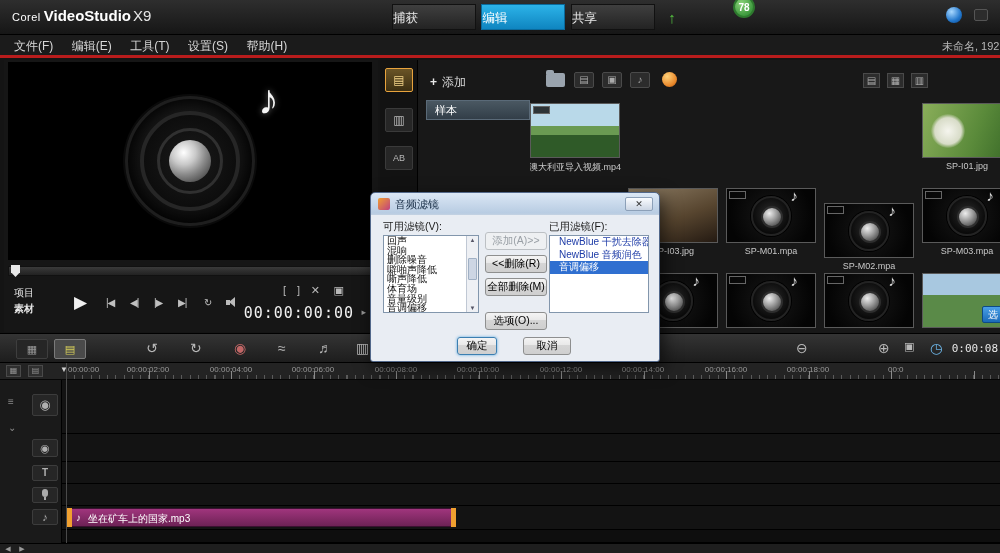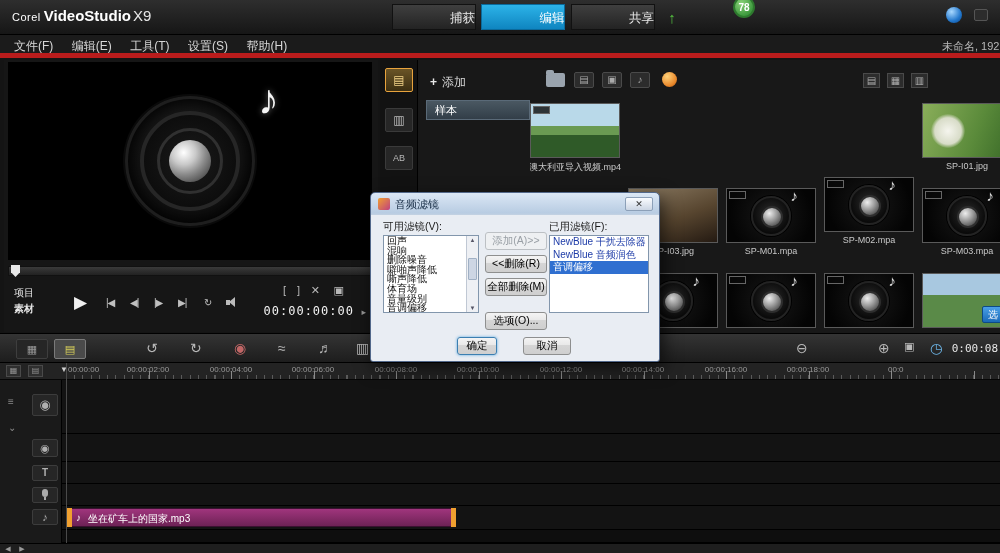--- a/index.html
+++ b/index.html
@@ -15,7 +15,7 @@
   .logo-vs{font-size:15px;font-weight:bold;color:#fff;margin-left:3px}
   .logo-x9{font-size:15px;color:#e8e8e8;margin-left:2px}
   .tabs{position:absolute;left:392px;top:4px;height:27px;white-space:nowrap}
-  .tab{display:inline-block;width:84px;height:26px;line-height:26px;text-align:right;
+  .tab{display:inline-block;width:84px;height:26px;line-height:26px;text-align:left;
     font-size:12.5px;color:#e8e8e8;background:linear-gradient(#3f3f3f,#232323);
     border:1px solid #111;margin-right:1px;cursor:pointer}
   .tab.active{background:linear-gradient(#2cb3e8,#0f85c0);color:#fff;border-color:#0a6a9c}

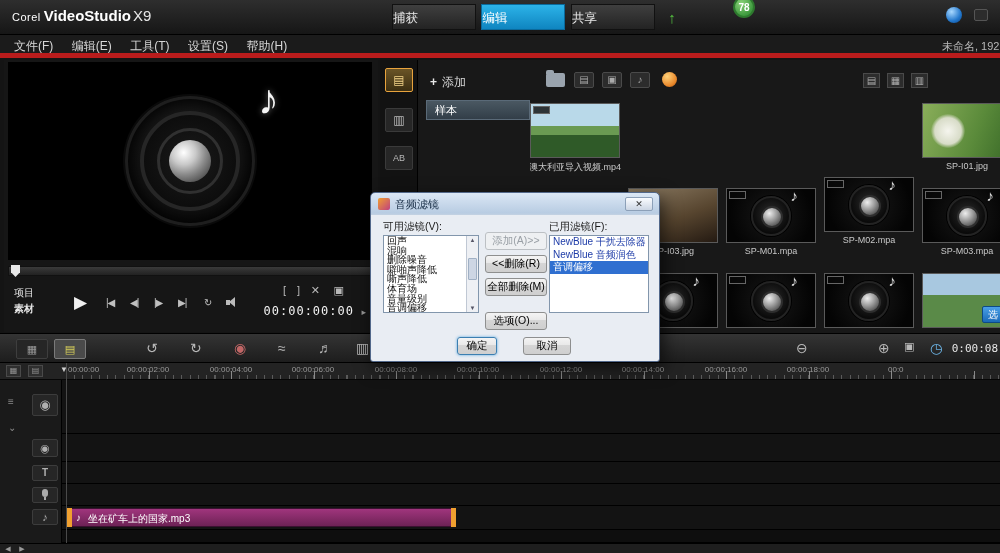--- a/index.html
+++ b/index.html
@@ -30,7 +30,7 @@
 
   
   .menubar{position:absolute;left:0;top:35px;width:1000px;height:23px;background:#1b1b1b;
-    border-bottom:5px solid #b91c1c;overflow:hidden}
+    border-bottom:3px solid #b91c1c;overflow:hidden}
   .menu-item{display:inline-block;margin-left:14px;font-size:12px;color:#d8d8d8;line-height:23px;cursor:pointer}
   .proj-label{position:absolute;left:942px;top:0;font-size:11px;color:#b8b8b8;line-height:23px;white-space:nowrap}
 

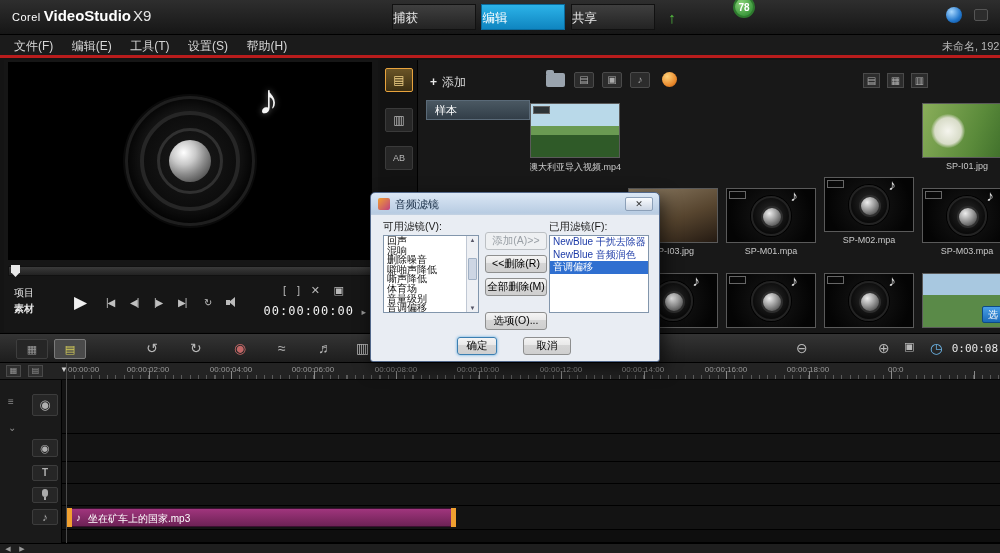--- a/index.html
+++ b/index.html
@@ -171,7 +171,7 @@
   .dlg-label{position:absolute;top:5px;font-size:10.5px;color:#1a1a1a;white-space:nowrap}
   .listbox{position:absolute;top:20px;height:78px;background:#fff;border:1px solid #8296ac;overflow:hidden}
   .litem{font-size:10px;line-height:9.6px;padding-left:3px;white-space:nowrap;color:#111;cursor:pointer}
-  .litem2{font-size:10px;line-height:12.5px;padding-left:3px;white-space:nowrap;color:#111;cursor:pointer}
+  .litem2{font-size:10px;line-height:12.5px;padding-left:9px;white-space:nowrap;color:#111;cursor:pointer}
   .litem2.nb{color:#1f3da8}
   .litem2.sel{background:#2f6fd0;color:#fff}
   .lscroll{position:absolute;right:0;top:0;width:12px;height:100%;background:#eef0f4;border-left:1px solid #c0c8d4}

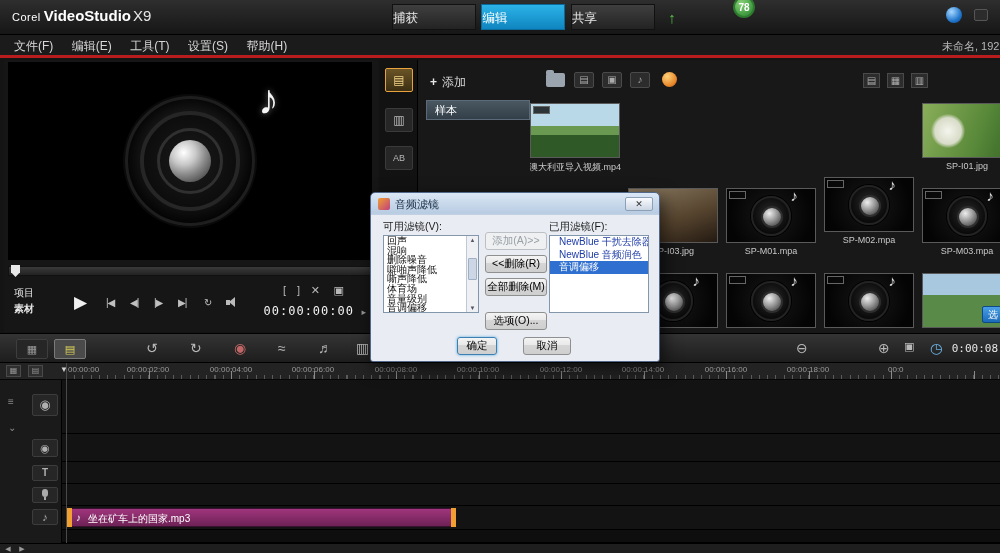--- a/index.html
+++ b/index.html
@@ -288,7 +288,7 @@
         </div>
       <div class="tlabel">SP-M01.mpa</div>
     </div>
-    <div class="cell" style="left:294px;top:74px">
+    <div class="cell" style="left:294px;top:100px">
       <div class="thumb th-audio">
           <div class="tbadge"></div>
           <div class="mini-speaker"></div>

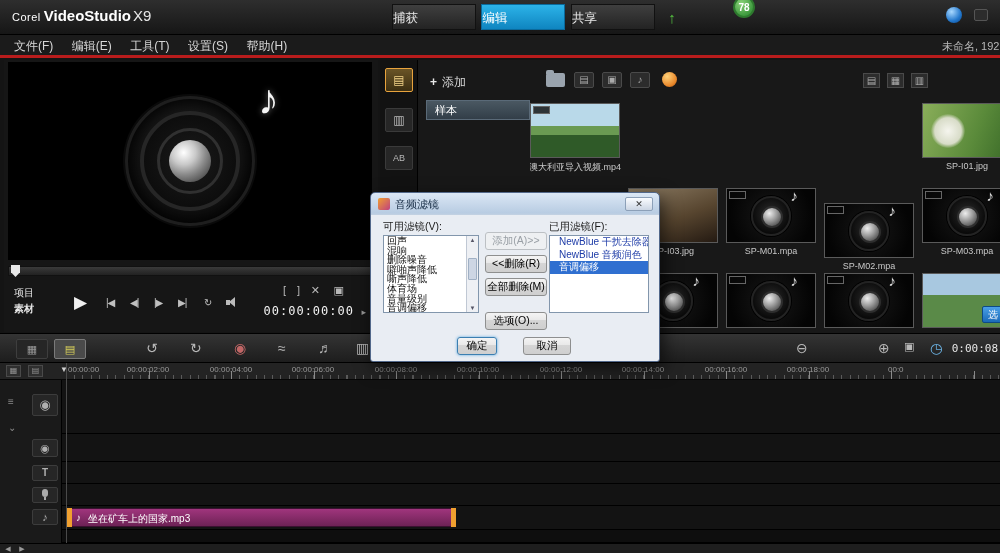--- a/index.html
+++ b/index.html
@@ -57,7 +57,7 @@
   .t-ic{position:absolute;top:15px;font-size:10px;color:#c0c0c0;cursor:pointer;letter-spacing:-1px}
   .t-right-ic{position:absolute;top:2px;font-size:11px;color:#b8b8b8;cursor:pointer}
   .timecode{position:absolute;right:18px;top:22px;font-family:"DejaVu Sans Mono",monospace;
-    font-size:12px;color:#f2f2f2;letter-spacing:1px}
+    font-size:15px;color:#f2f2f2;letter-spacing:1px}
   .tc-arrow{position:absolute;right:6px;top:25px;font-size:9px;color:#999}
   .spk-icon{position:absolute;left:218px;top:15px;width:14px;height:11px}
   .spk-icon::before{content:"";position:absolute;left:0;top:3px;width:4px;height:5px;background:#bbb}

